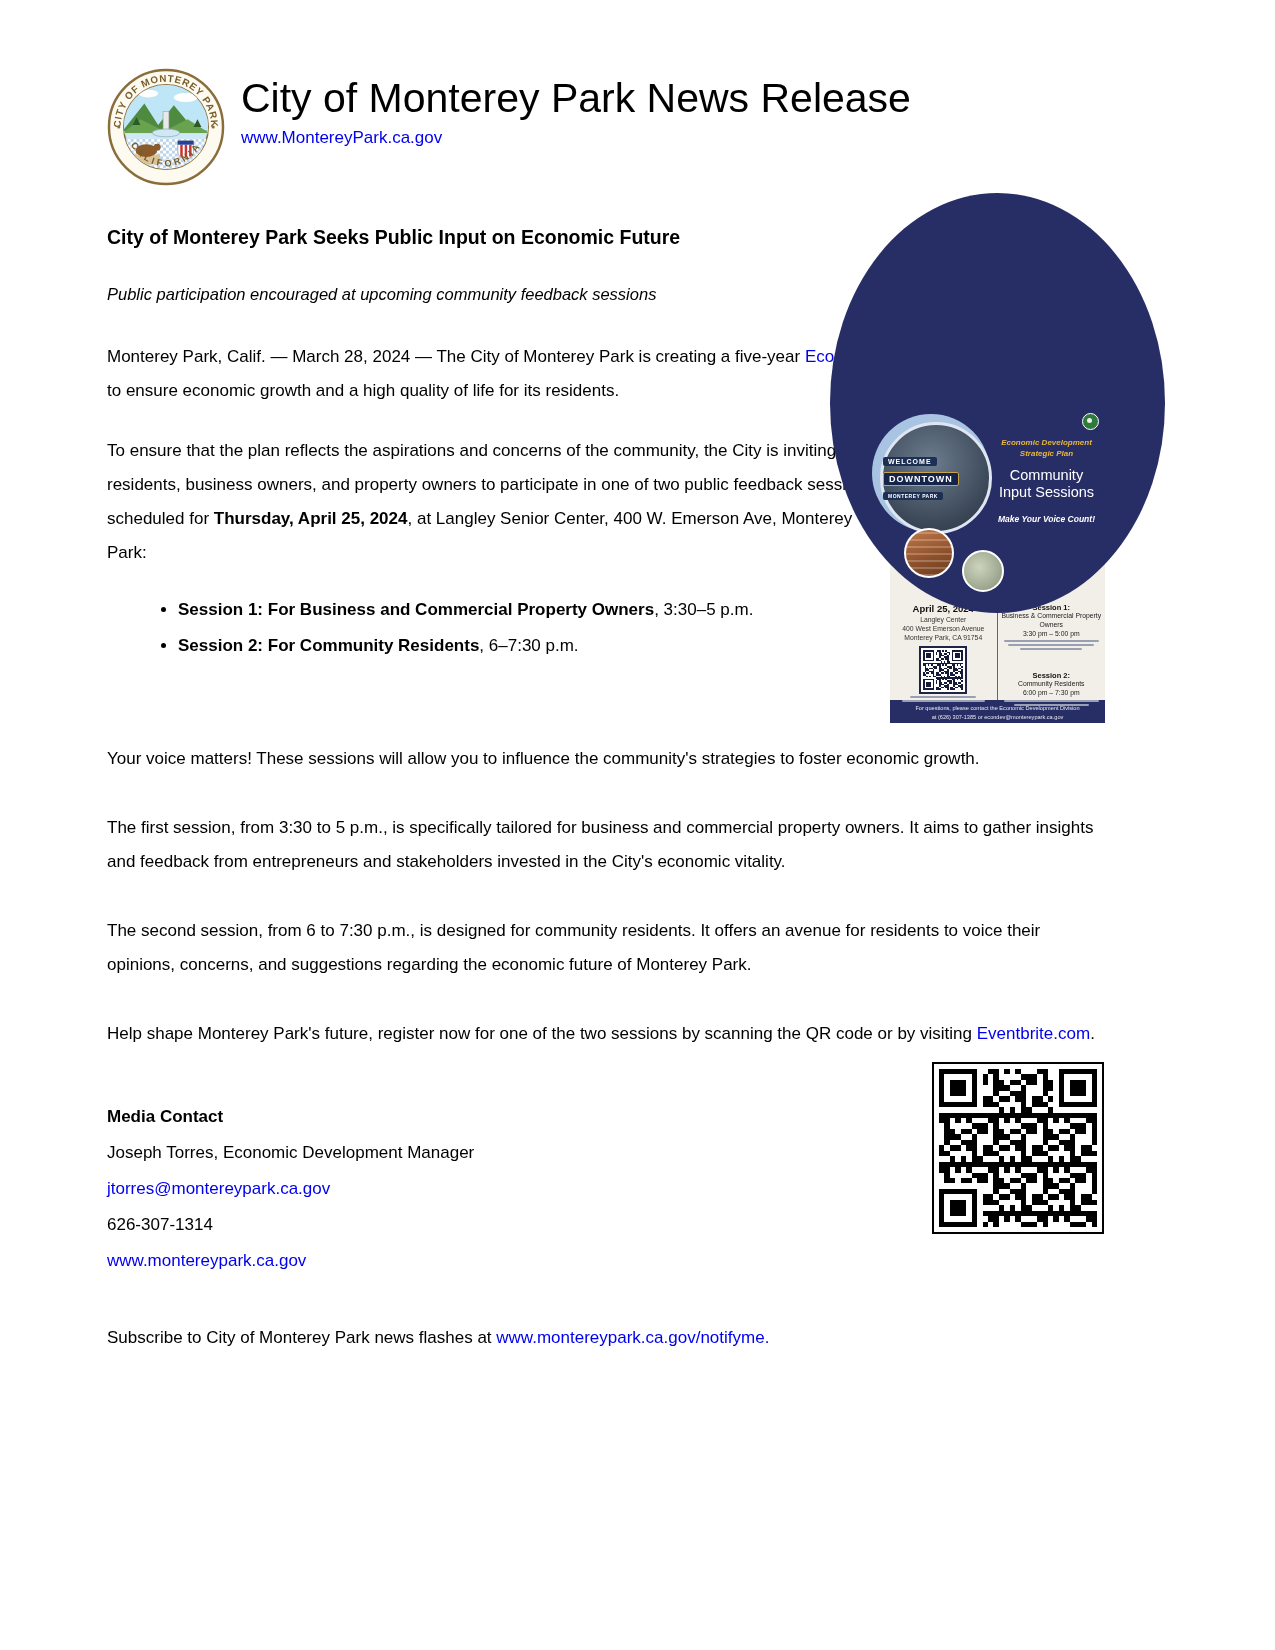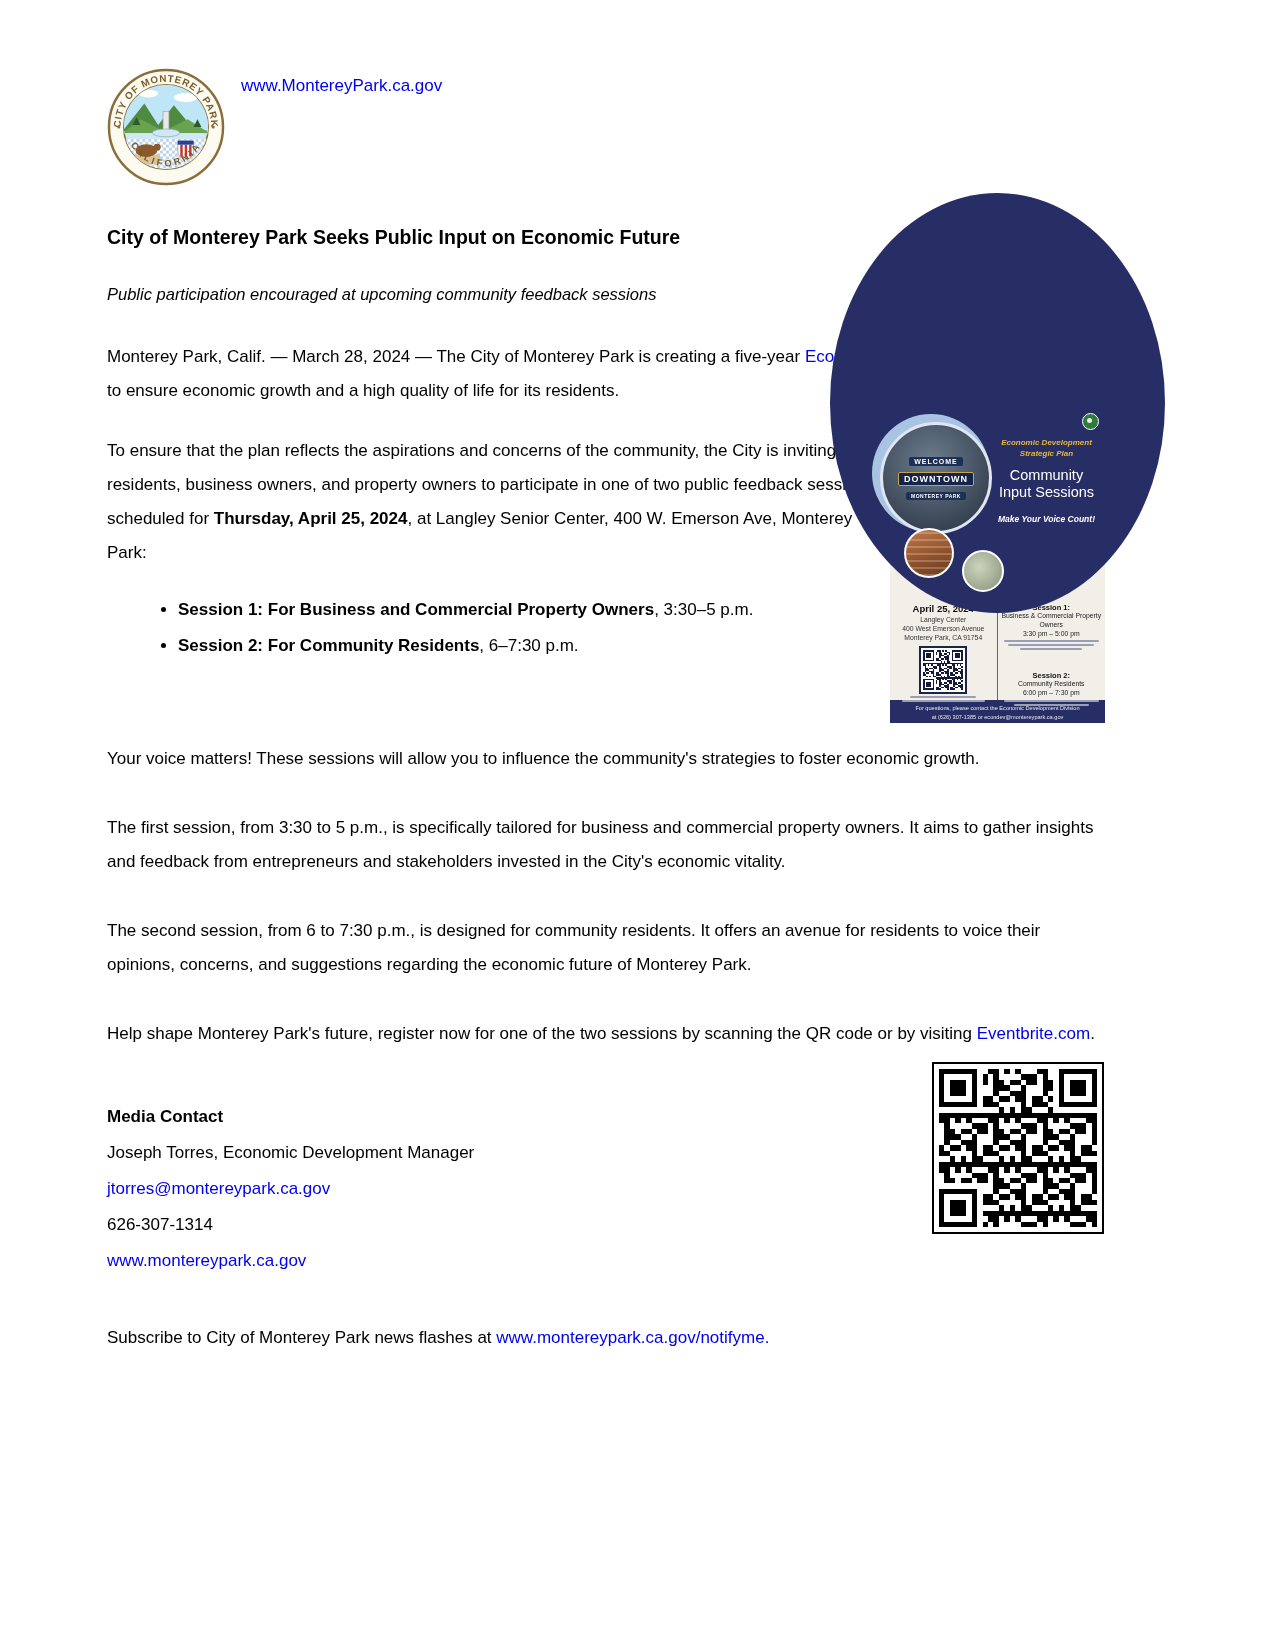--- a/index.html
+++ b/index.html
@@ -127,6 +127,7 @@
         <circle cx="108" cy="60" r="1.6" fill="#8a6d3b"></circle>
       </svg>
       <div class="hdr-text">
+        <div class="doc-title">City of Monterey Park News Release</div>
         <div class="site-link">
           <a>www.MontereyPark.ca.gov</a>
         </div>

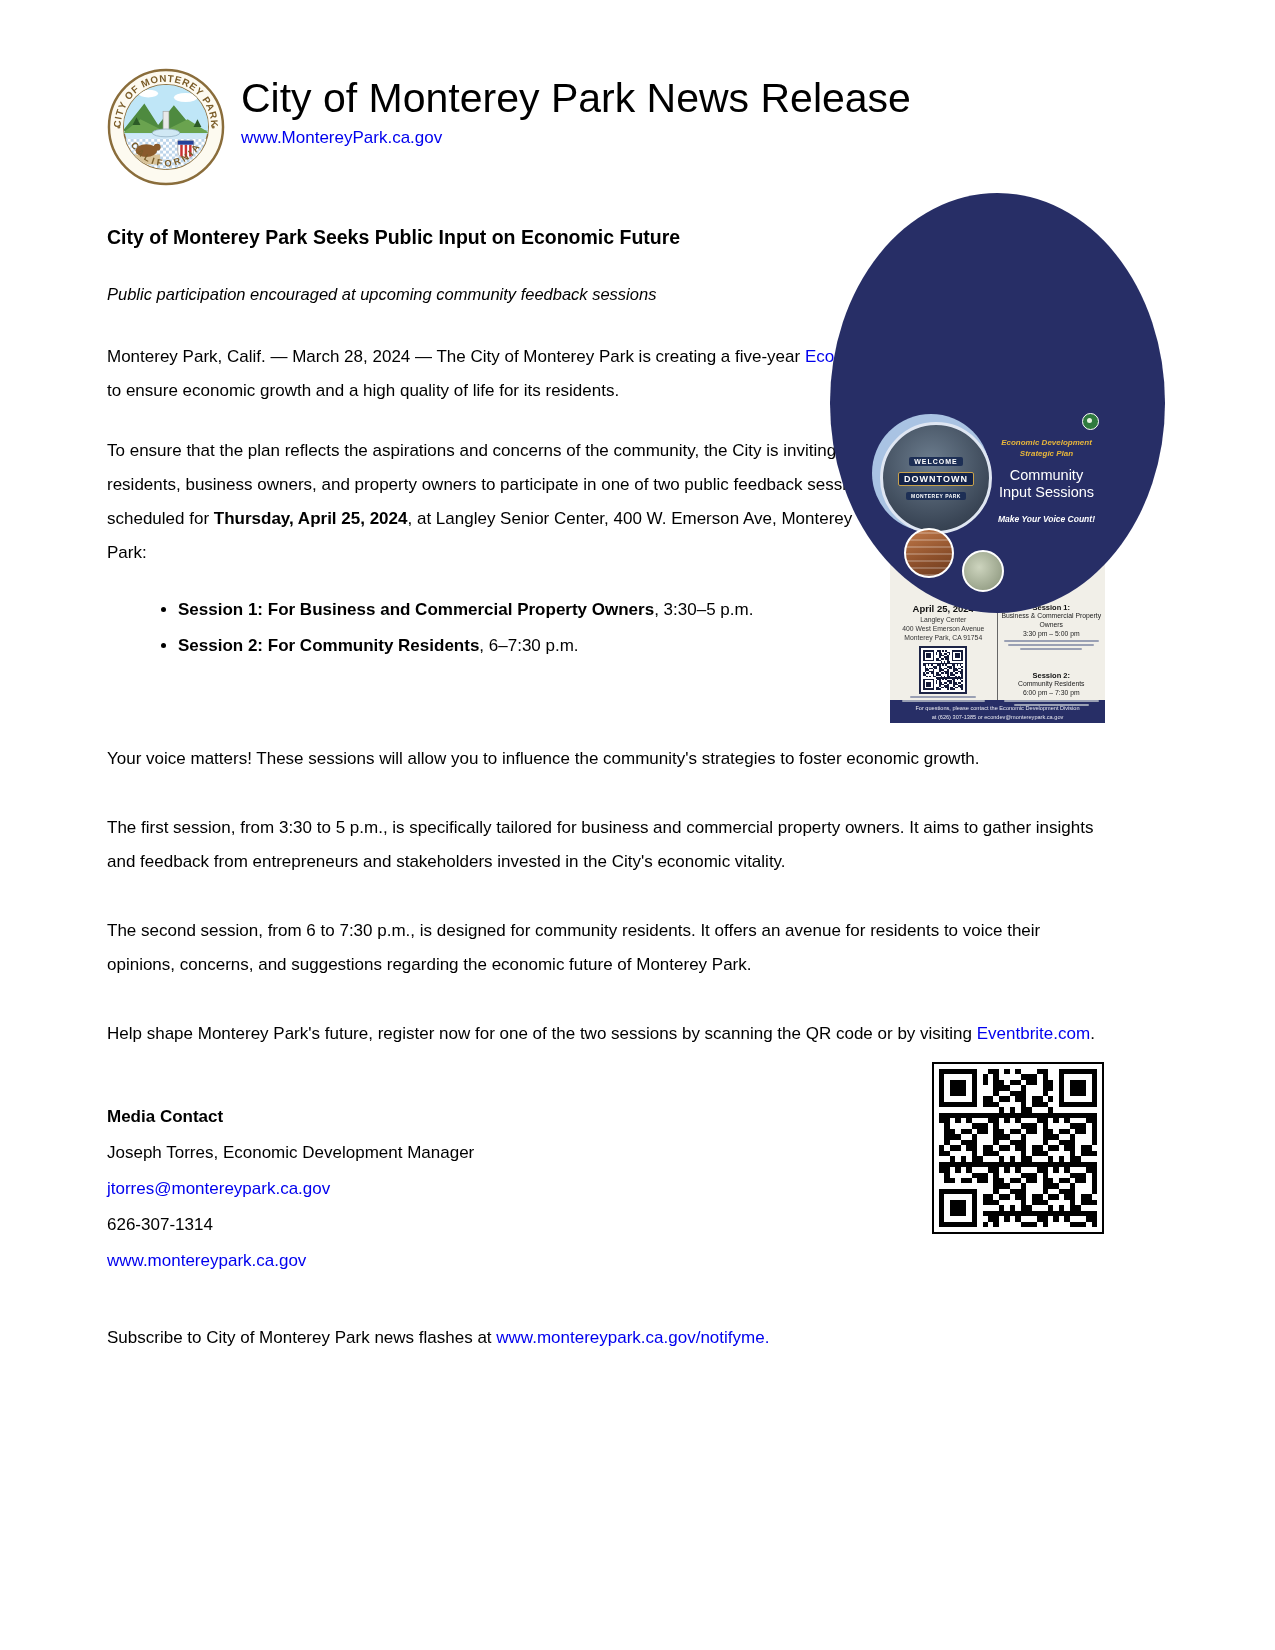--- a/index.html
+++ b/index.html
@@ -38,7 +38,7 @@
   .ph-back{left:-18px;top:6px;width:118px;height:118px;background:#a9c3e3;}
   .ph-big{left:-10px;top:14px;width:112px;height:112px;border:3px solid #dfe6f2;box-sizing:border-box;
           background:radial-gradient(circle at 45% 35%,#6c7d8e,#3a4656 70%,#2a3340);
-          display:flex;flex-direction:column;align-items:center;justify-content:center;gap:6px;}
+          display:flex;flex-direction:column;align-items:flex-start;justify-content:center;gap:6px;}
   .sign{color:#fff;text-align:center;font-weight:700;border-radius:2px;padding:1px 5px;}
   .sign1{background:#1d2f55;font-size:7px;letter-spacing:1px;}
   .sign2{background:#15244a;font-size:9px;letter-spacing:1px;border:1px solid #c9a24a;}

